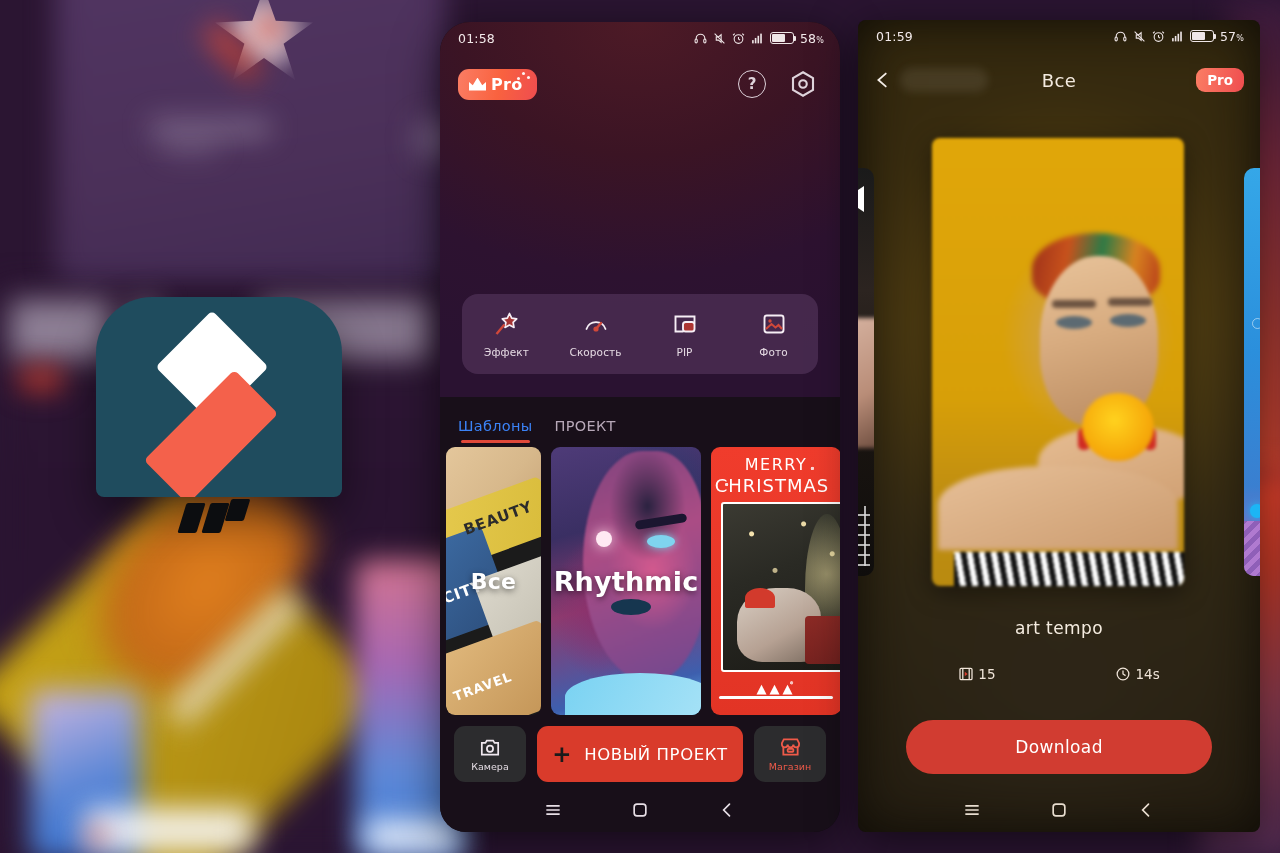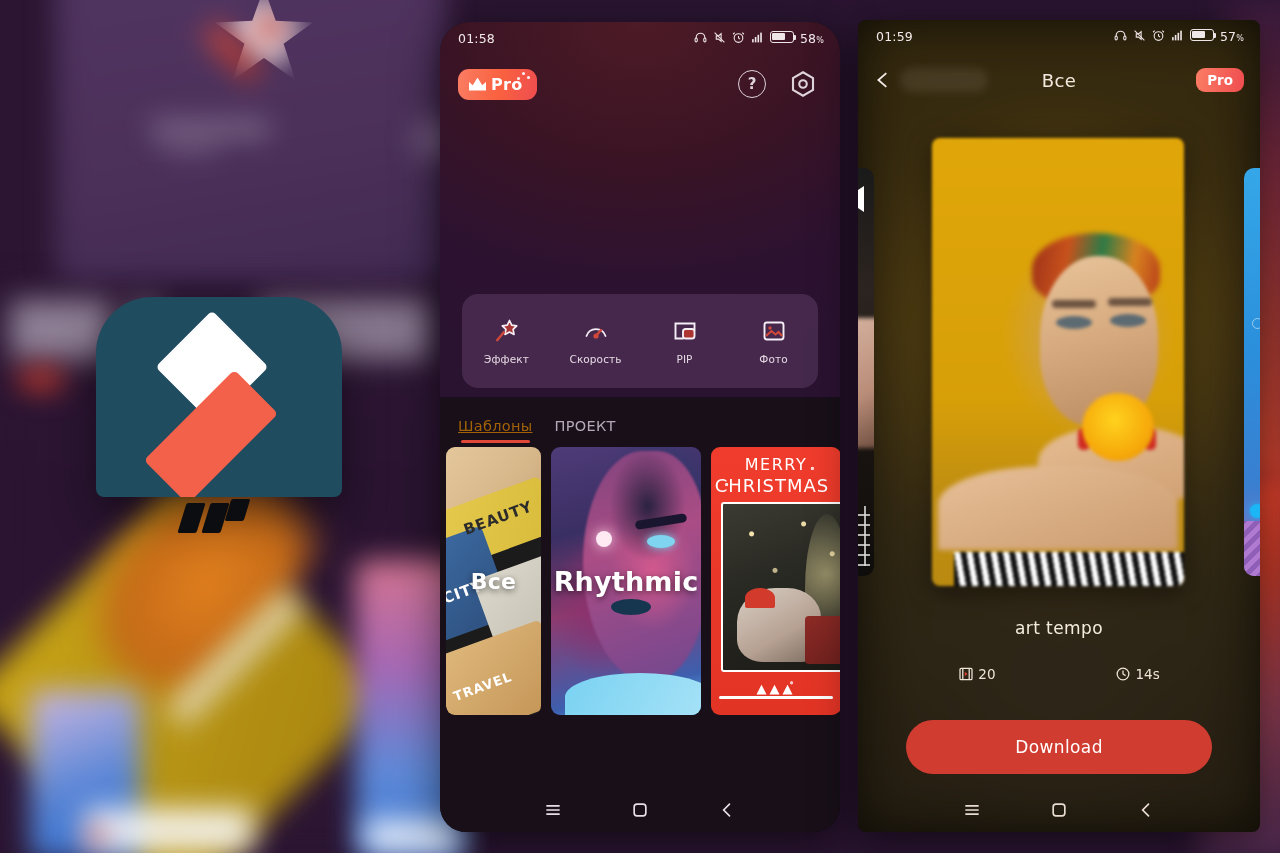--- a/index.html
+++ b/index.html
@@ -156,7 +156,7 @@
     font-size:12.5px; color:#f2e9ea; letter-spacing:.2px;
     position:relative; z-index:6;
   }
-  .sb-right { display:flex; align-items:flex-start; gap:6px; }
+  .sb-right { display:flex; align-items:center; gap:6px; }
   .sb-icon { width:13px; height:13px; display:block; }
   .sb-batt {
     width:24px; height:12px; border:1.4px solid #efe6e7; border-radius:3px;

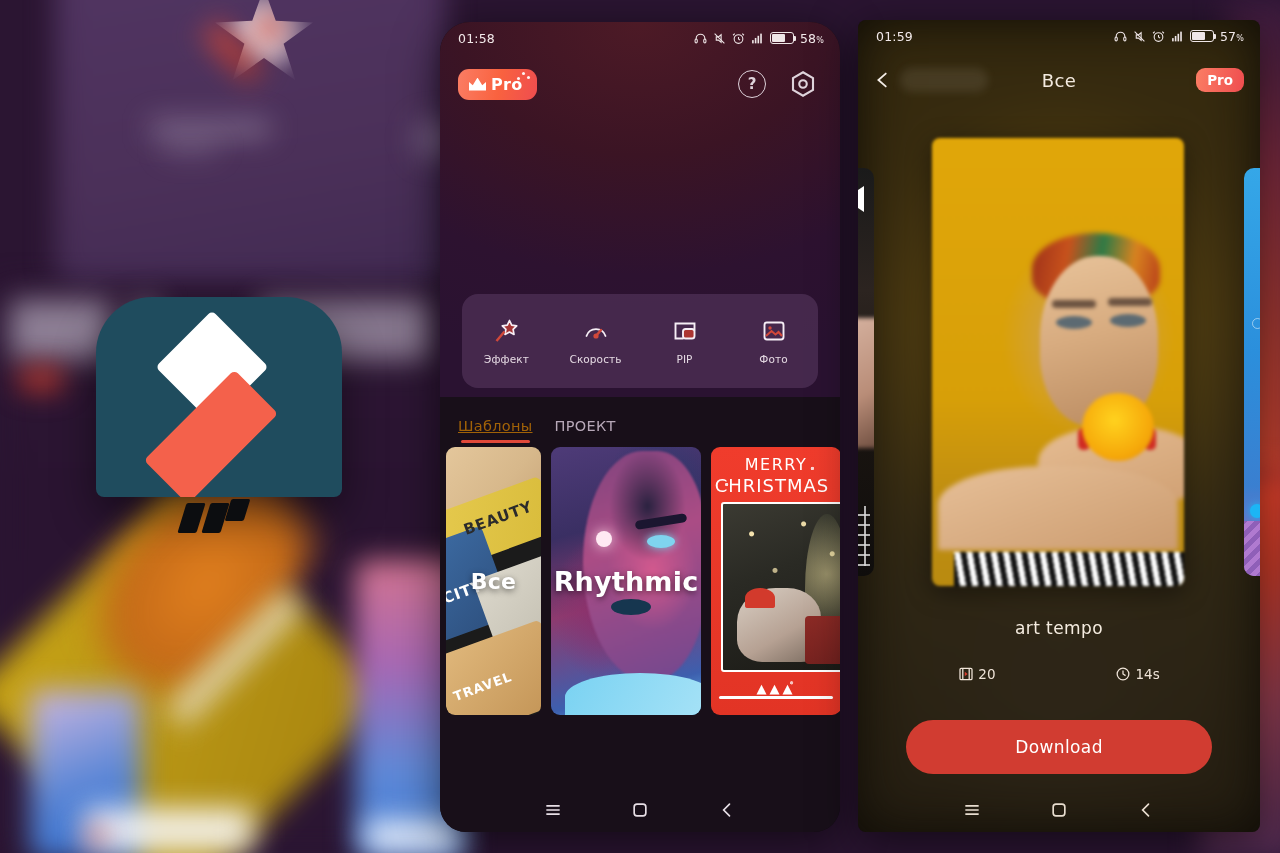--- a/index.html
+++ b/index.html
@@ -204,7 +204,7 @@
   .hex-btn { width:30px; height:30px; color:#ded3db; }
 
   #tools-card {
-    position:absolute; left:22px; right:22px; top:272px; height:94px;
+    position:absolute; left:22px; right:22px; top:272px; height:80px;
     background:rgba(86,55,94,.62);
     border-radius:16px;
     display:flex; align-items:center; z-index:5;

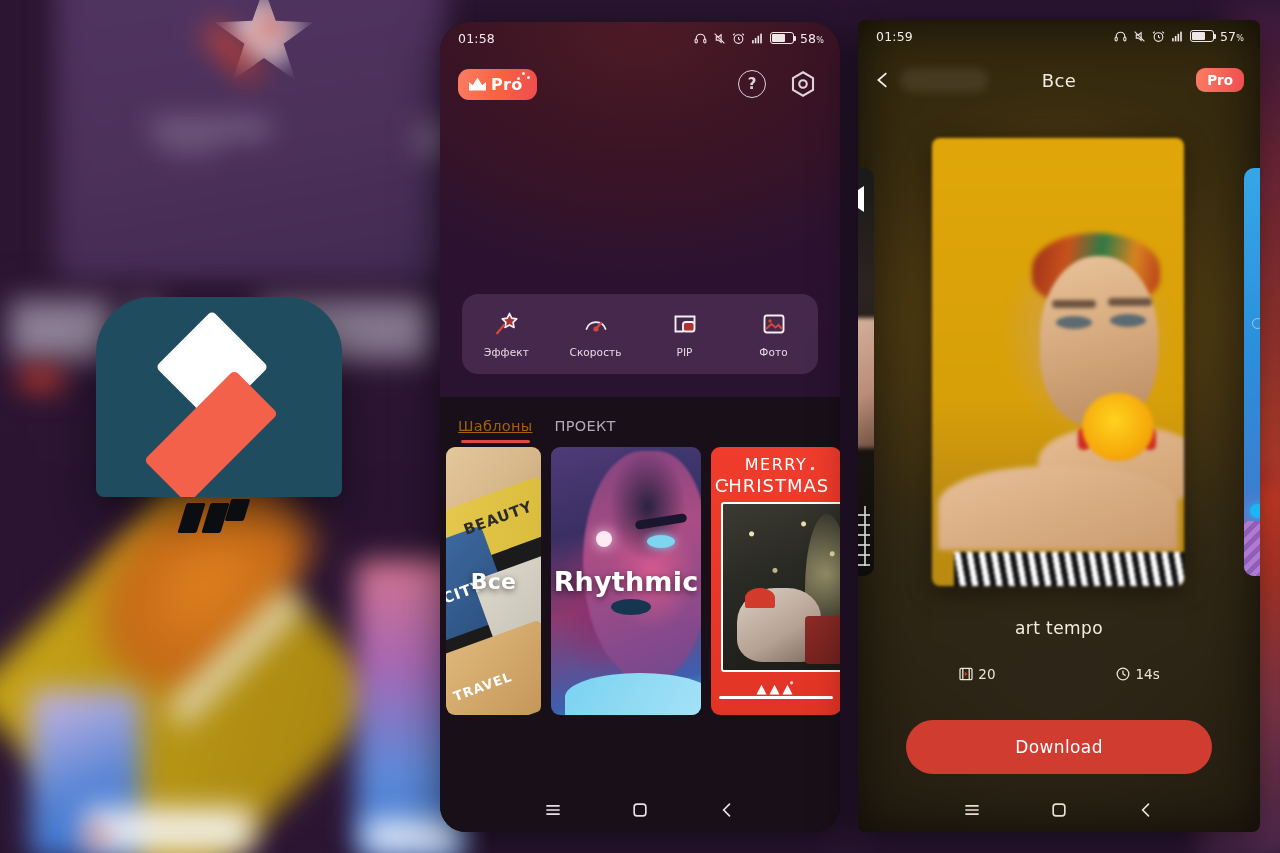--- a/index.html
+++ b/index.html
@@ -219,7 +219,7 @@
   }
   #tabs { display:flex; align-items:flex-end; gap:22px; padding:14px 0 0 18px; height:46px; }
   .tab { font-size:14.5px; color:#b7a8b8; position:relative; padding-bottom:9px; letter-spacing:.3px; }
-  .tab.active { color:#a16207;text-decoration:underline; }
+  .tab.active { color:#3b82f6; }
   .tab.active::after {
     content:''; position:absolute; left:3px; right:3px; bottom:0;
     height:3.5px; background:#e0493a; border-radius:2px;

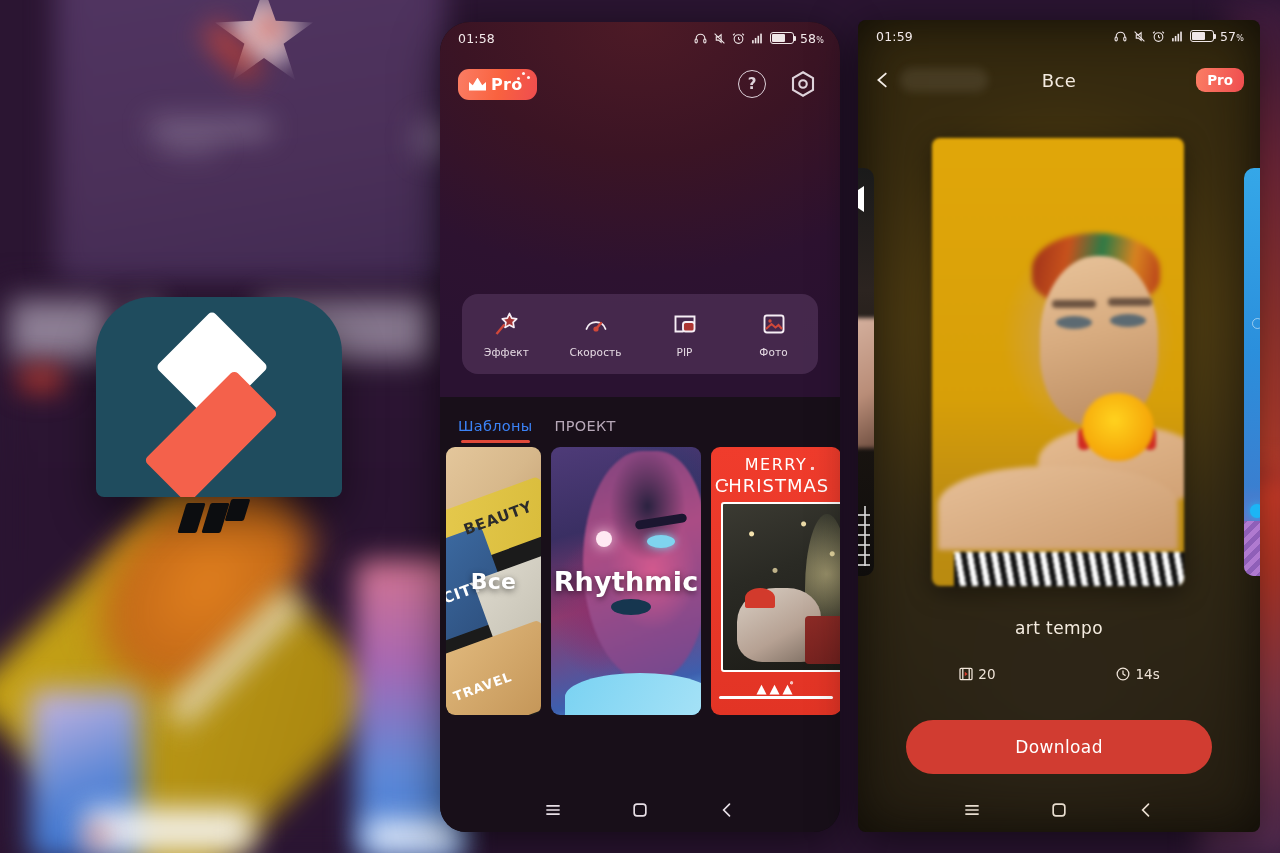--- a/index.html
+++ b/index.html
@@ -680,7 +680,7 @@
             <path d="M6 3v14M14 3v14"></path>
           <path d="M8.4 7.2l3.6 2.8-3.6 2.8z" fill="#d93b2b" stroke="none"></path>
         </svg>
-        <span>20</span>
+        <span>15</span>
       </div>
       <div class="meta">
         <svg width="16" height="16" viewBox="0 0 20 20" fill="none" stroke="#efe4d8" stroke-width="1.6">

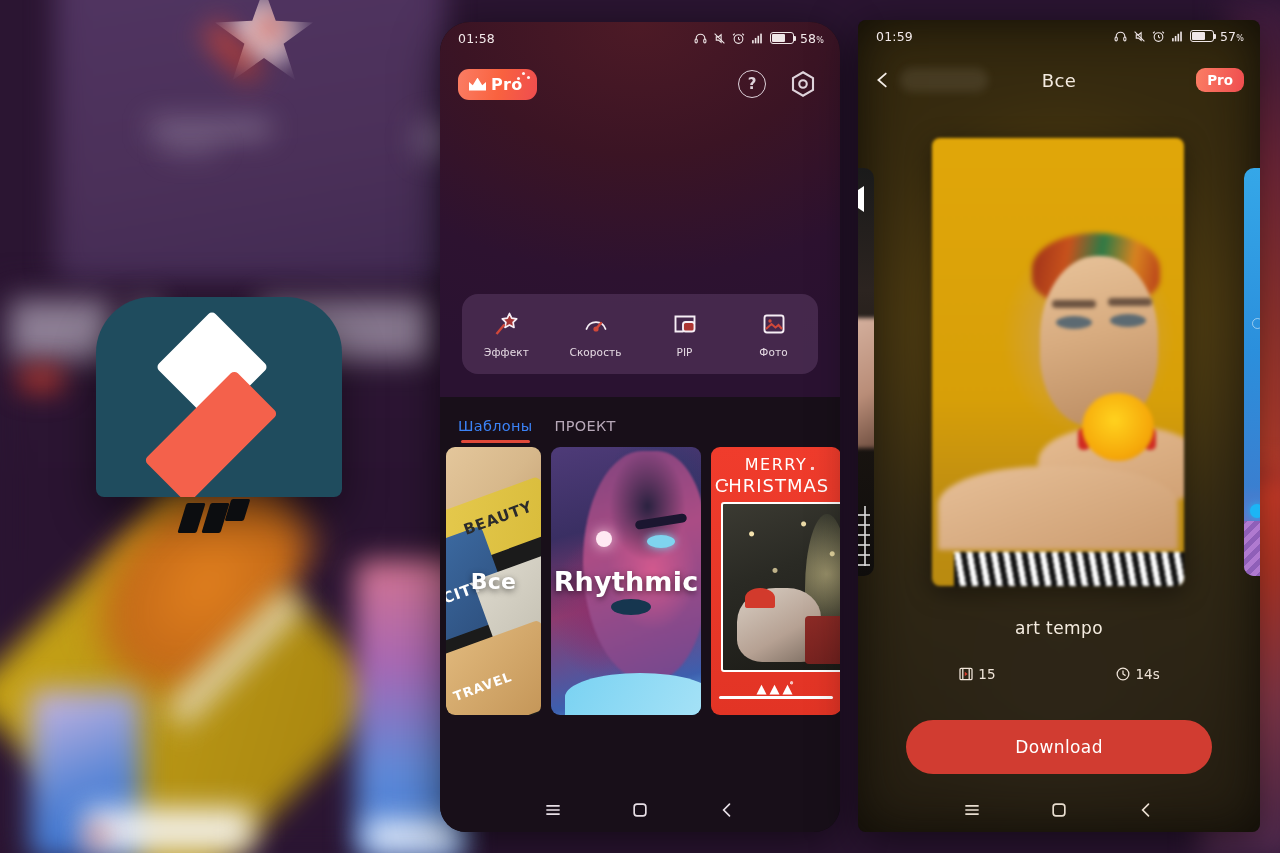--- a/index.html
+++ b/index.html
@@ -588,6 +588,29 @@
     </div>
   </div>
 
+  <div id="mid-bottom">
+    <div class="sq-btn">
+      <svg width="22" height="20" viewBox="0 0 24 22" fill="none" stroke="#f0e8ef" stroke-width="1.9">
+        <path d="M3 6.5h4l1.5-2.5h7L17 6.5h4v13H3z"></path>
+          <circle cx="12" cy="13" r="3.4"></circle>
+      </svg>
+      <span class="sq-lb">Камера</span>
+    </div>
+
+    <div id="new-proj">
+      <span class="plus">+</span>
+      <span>НОВЫЙ ПРОЕКТ</span>
+    </div>
+
+    <div class="sq-btn">
+      <svg width="23" height="21" viewBox="0 0 24 22" fill="none" stroke="#ef5a49" stroke-width="1.9">
+        <path d="M3 7.5l2-4h14l2 4v1.5a3 3 0 01-6 0 3 3 0 01-6 0 3 3 0 01-6 0z"></path>
+        <path d="M4.5 11v8.5h15V11"></path>
+          <rect x="9" y="13.5" width="6" height="3" rx=".8"></rect>
+      </svg>
+      <span class="sq-lb red">Магазин</span>
+    </div>
+  </div>
 
   <div class="navbar">
     <svg class="nav-ic" width="20" height="20" viewBox="0 0 24 24" stroke="#e7dfe6" stroke-width="2">

